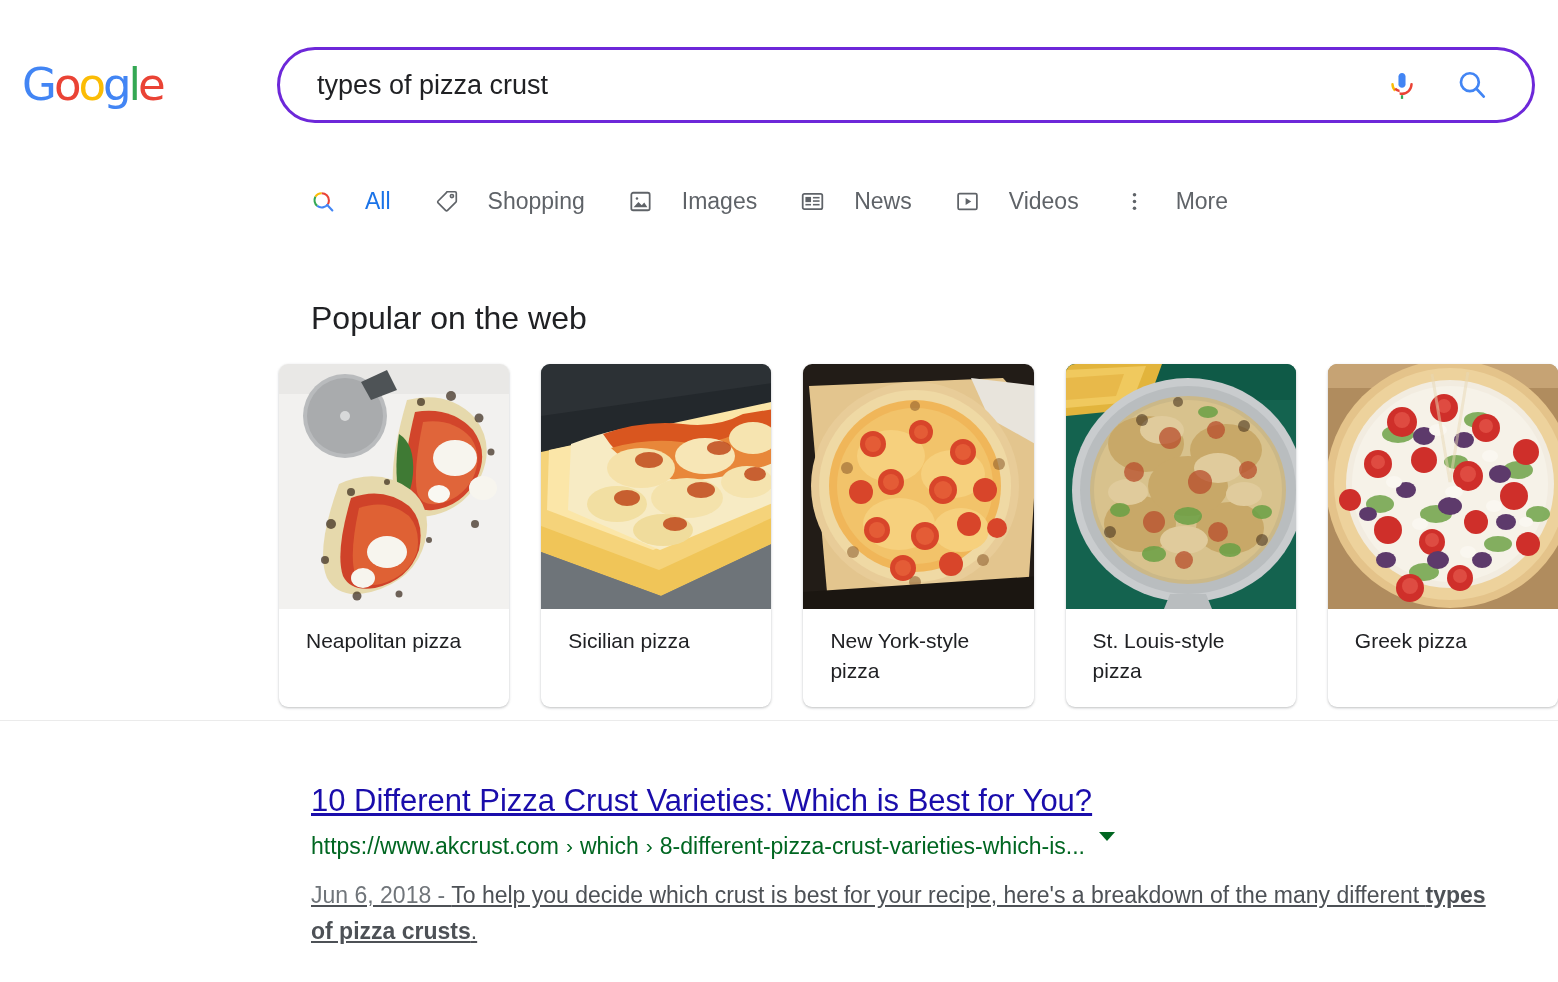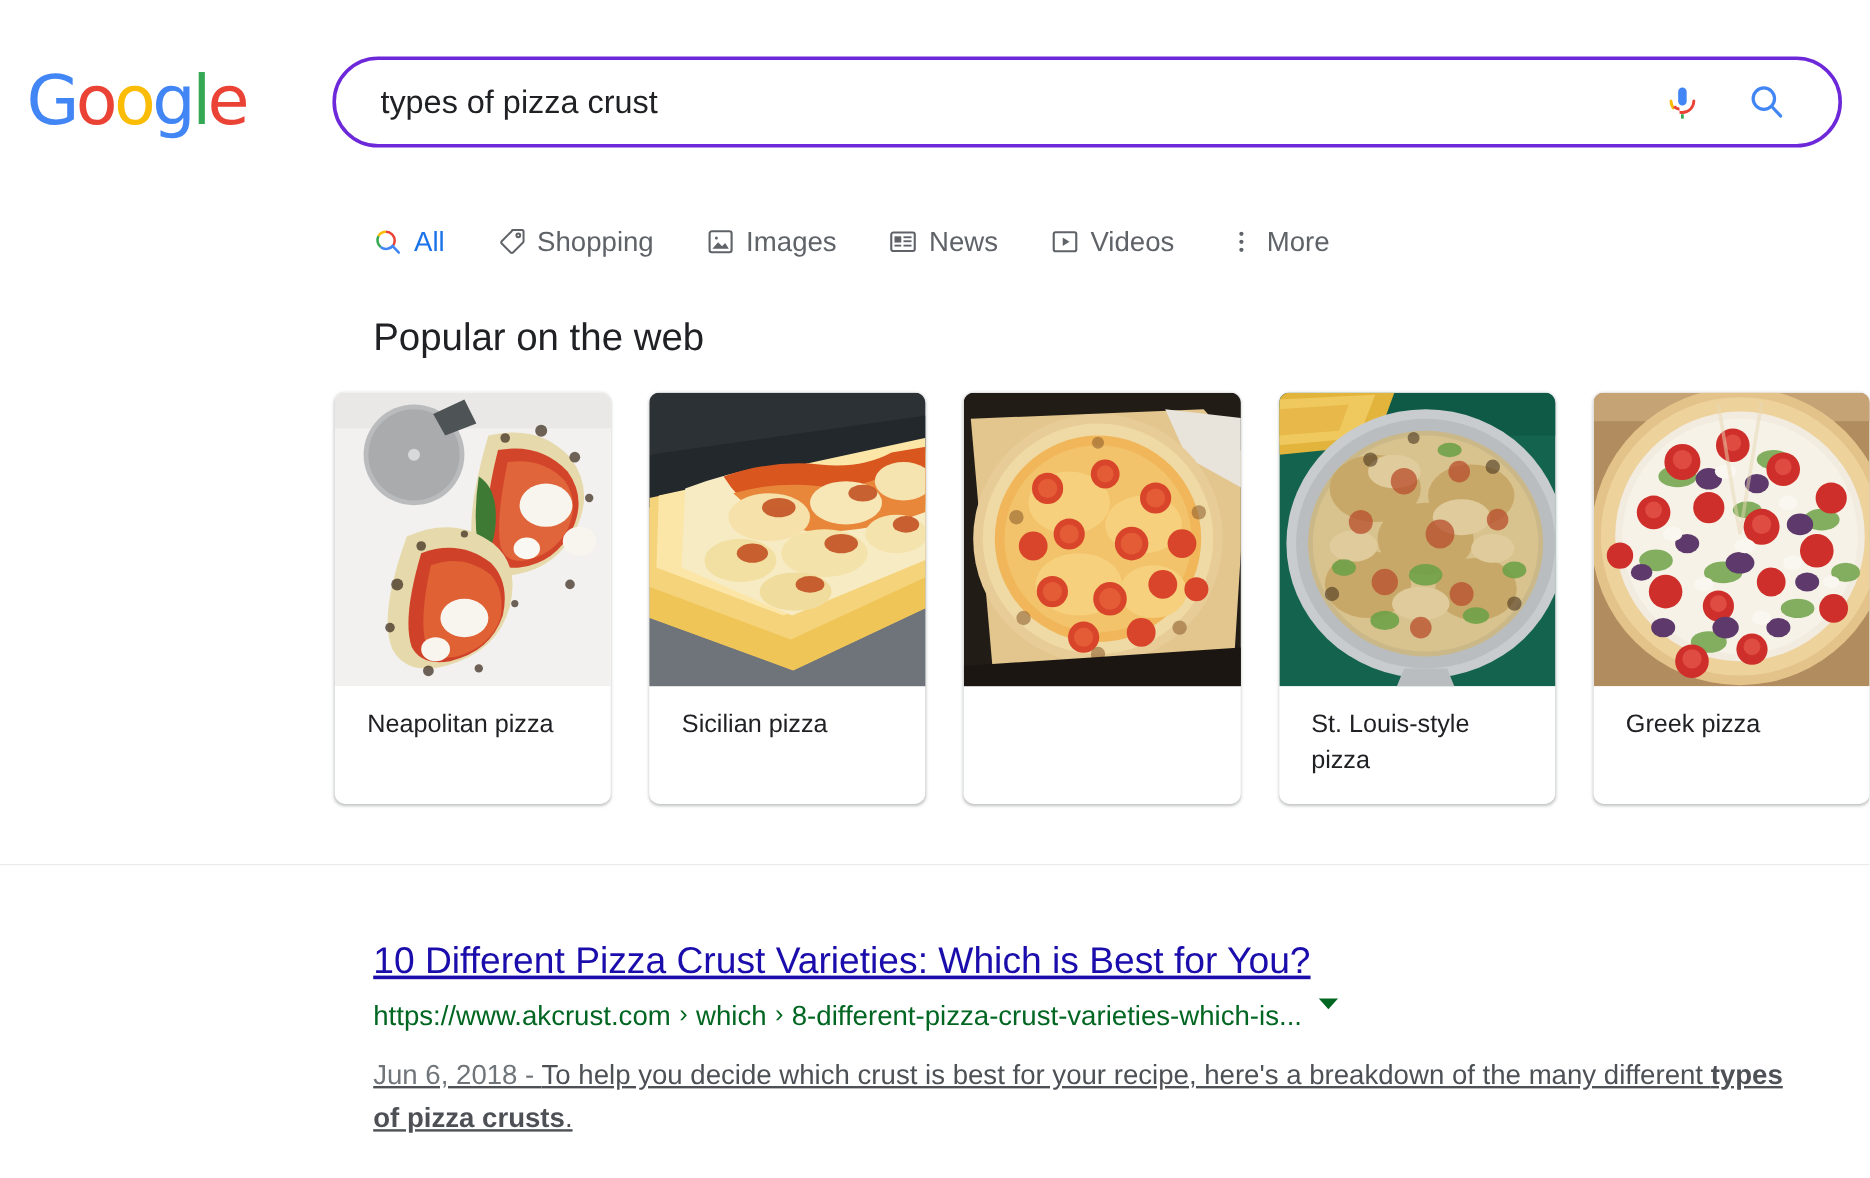--- a/index.html
+++ b/index.html
@@ -25,7 +25,7 @@
     position: absolute;
     left: 22px;
     top: 53px;
-    font-size: 57px;
+    font-size: 45px;
     line-height: 63px;
     letter-spacing: -3px;
     font-family: "DejaVu Sans", sans-serif;

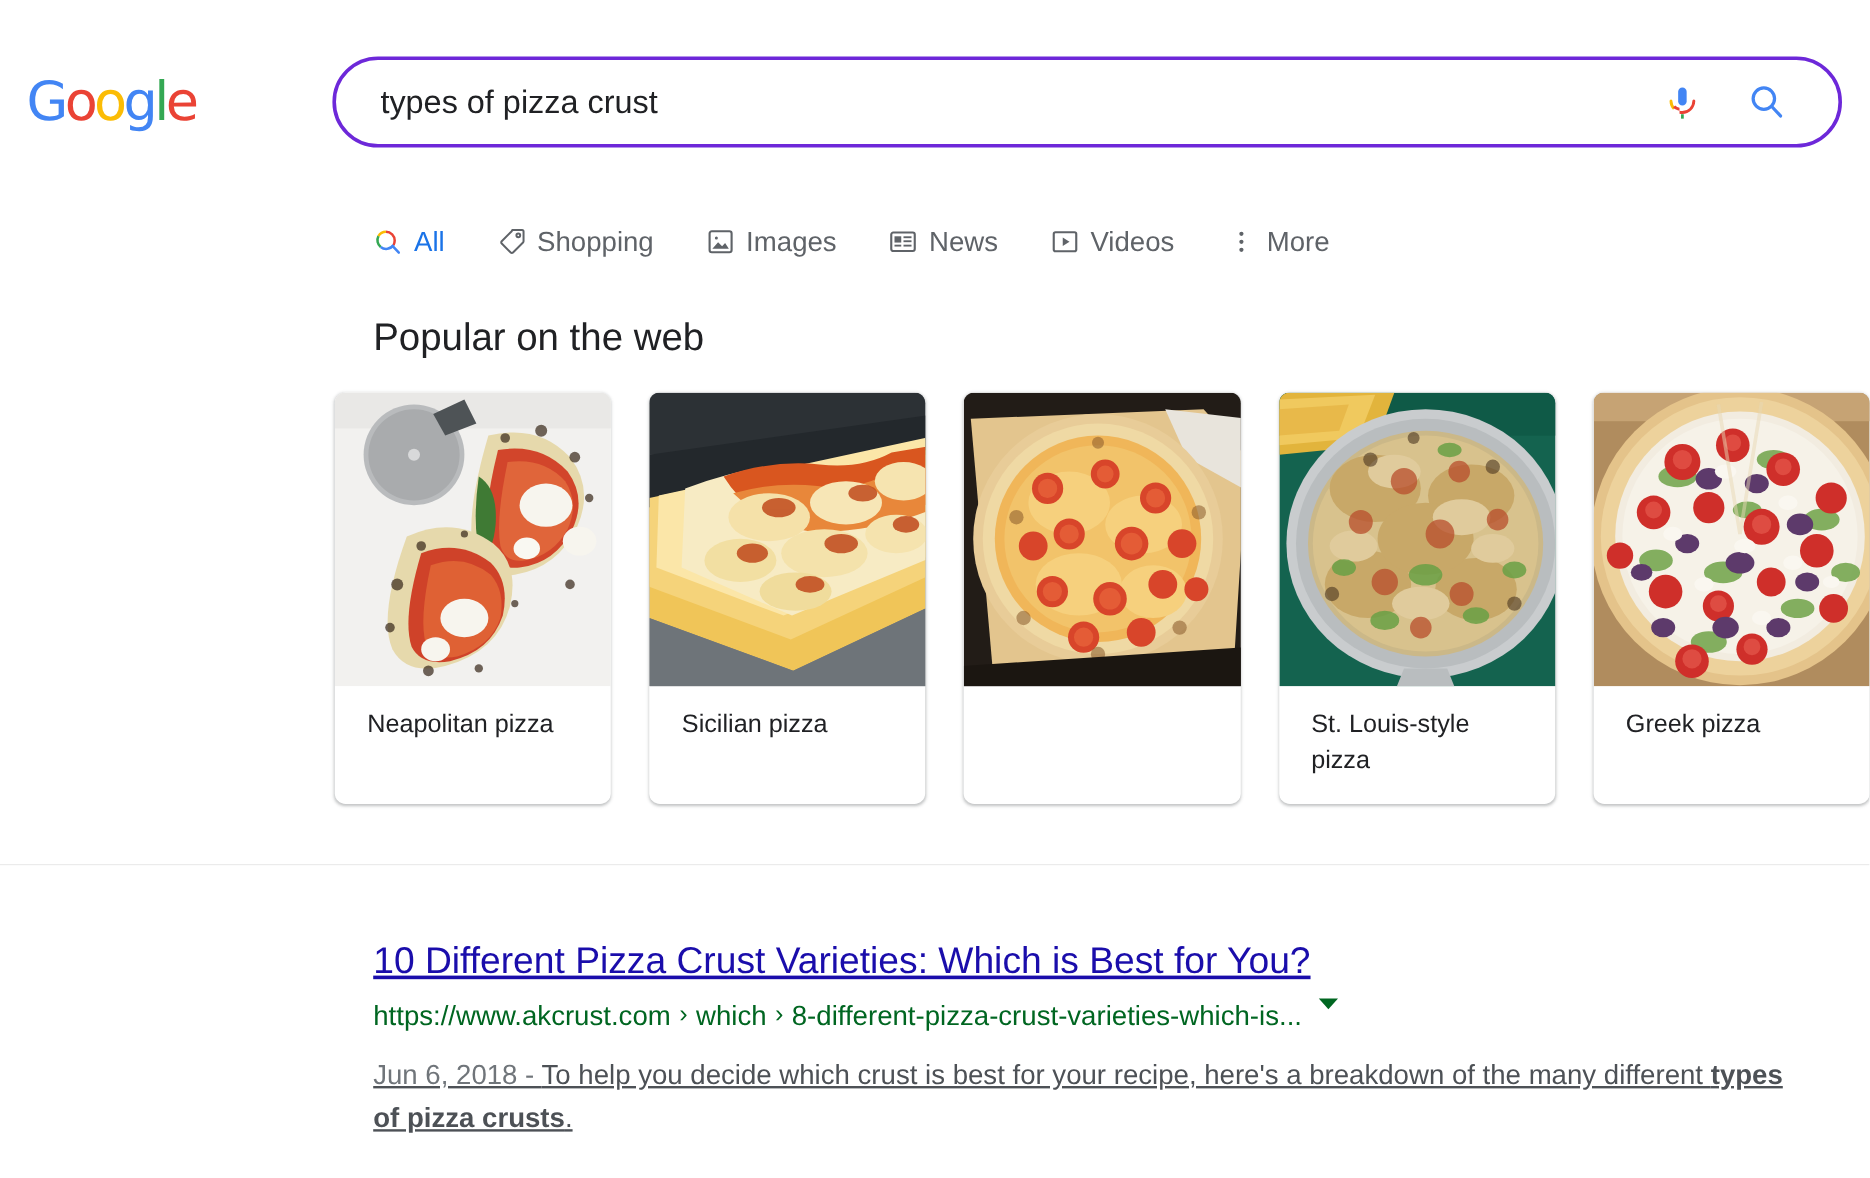--- a/index.html
+++ b/index.html
@@ -92,7 +92,7 @@
   .tab {
     display: flex;
     align-items: center;
-    gap: 9px;
+    gap: 29px;
     margin-right: 43px;
     cursor: pointer;
     white-space: nowrap;

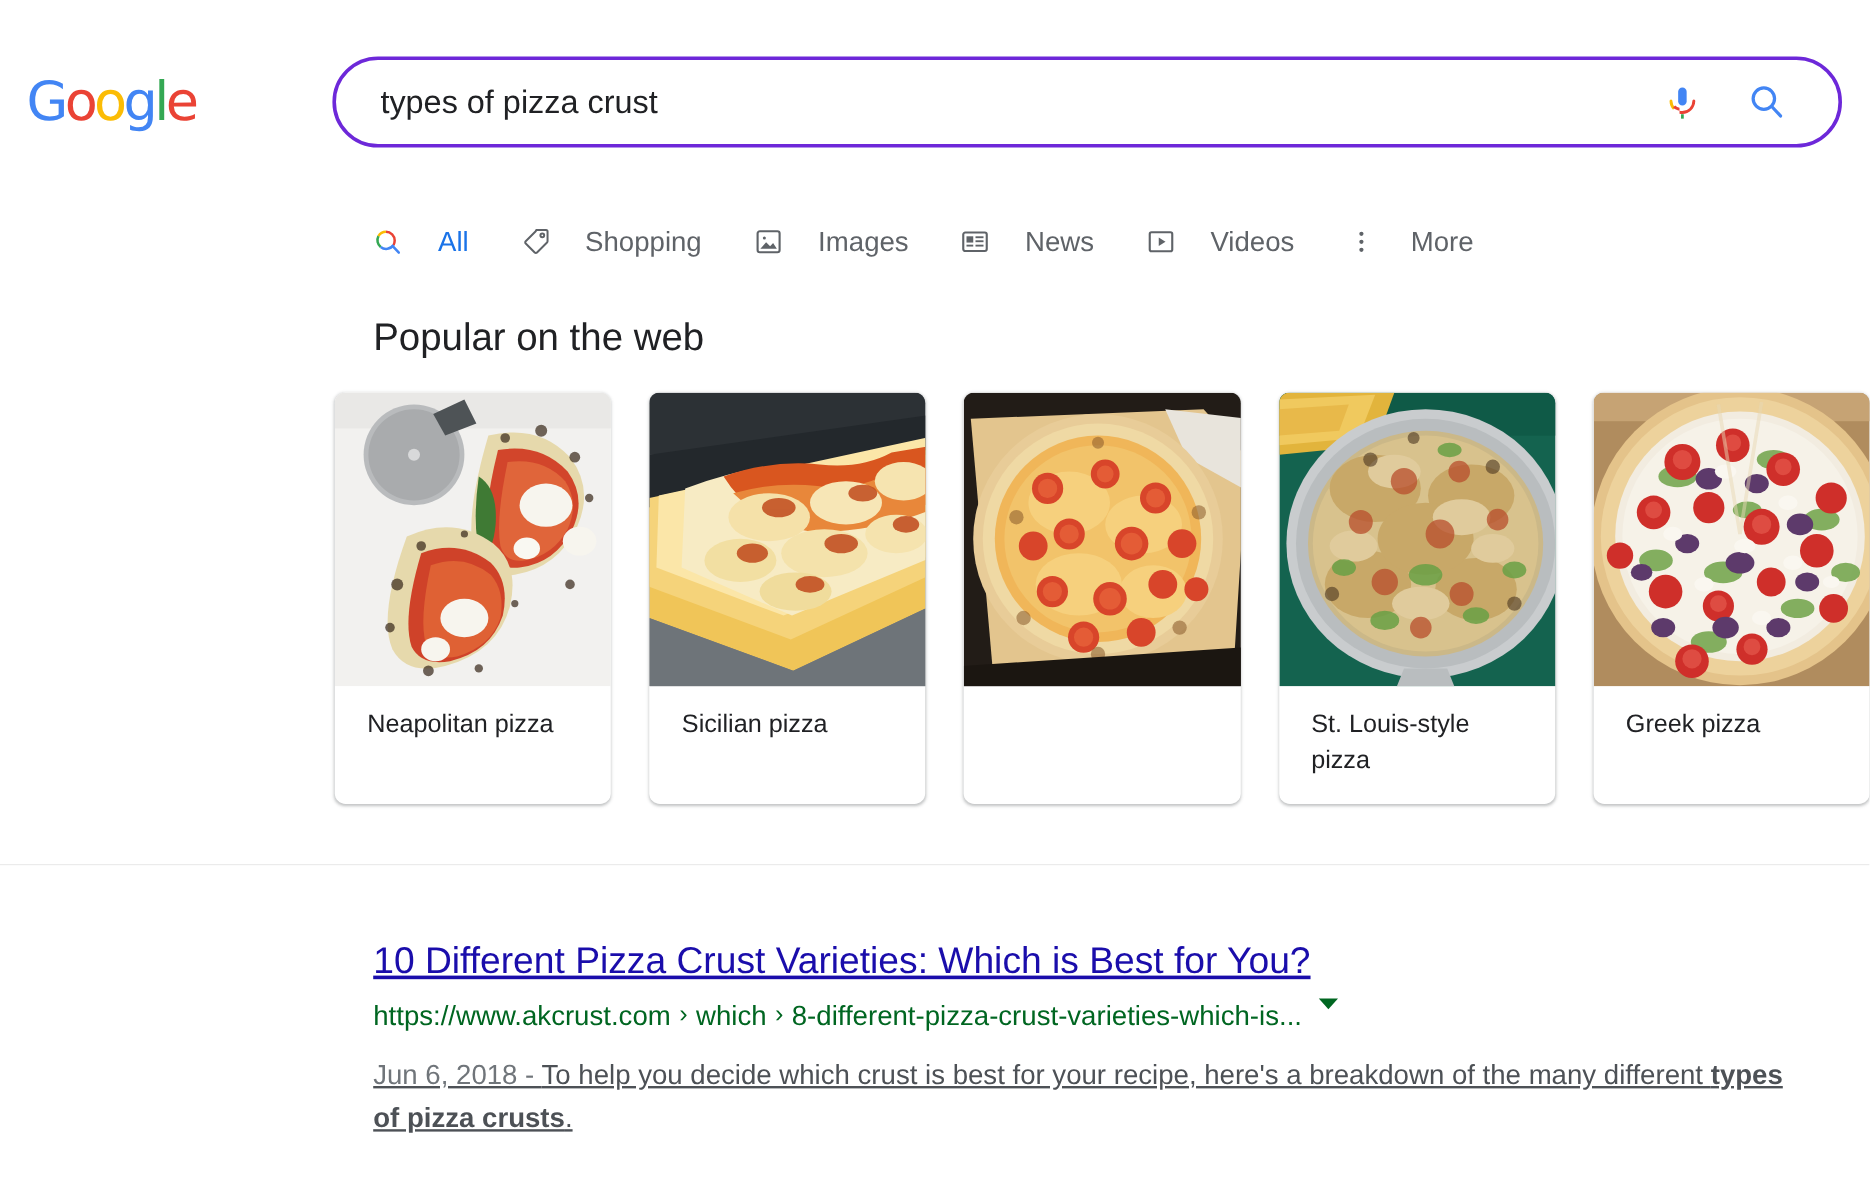--- a/index.html
+++ b/index.html
@@ -135,6 +135,7 @@
     color: #202124;
     font-weight: 400;
     line-height: 1.2;
+    margin-top: 37px;
   }
   .cards {
     display: flex;

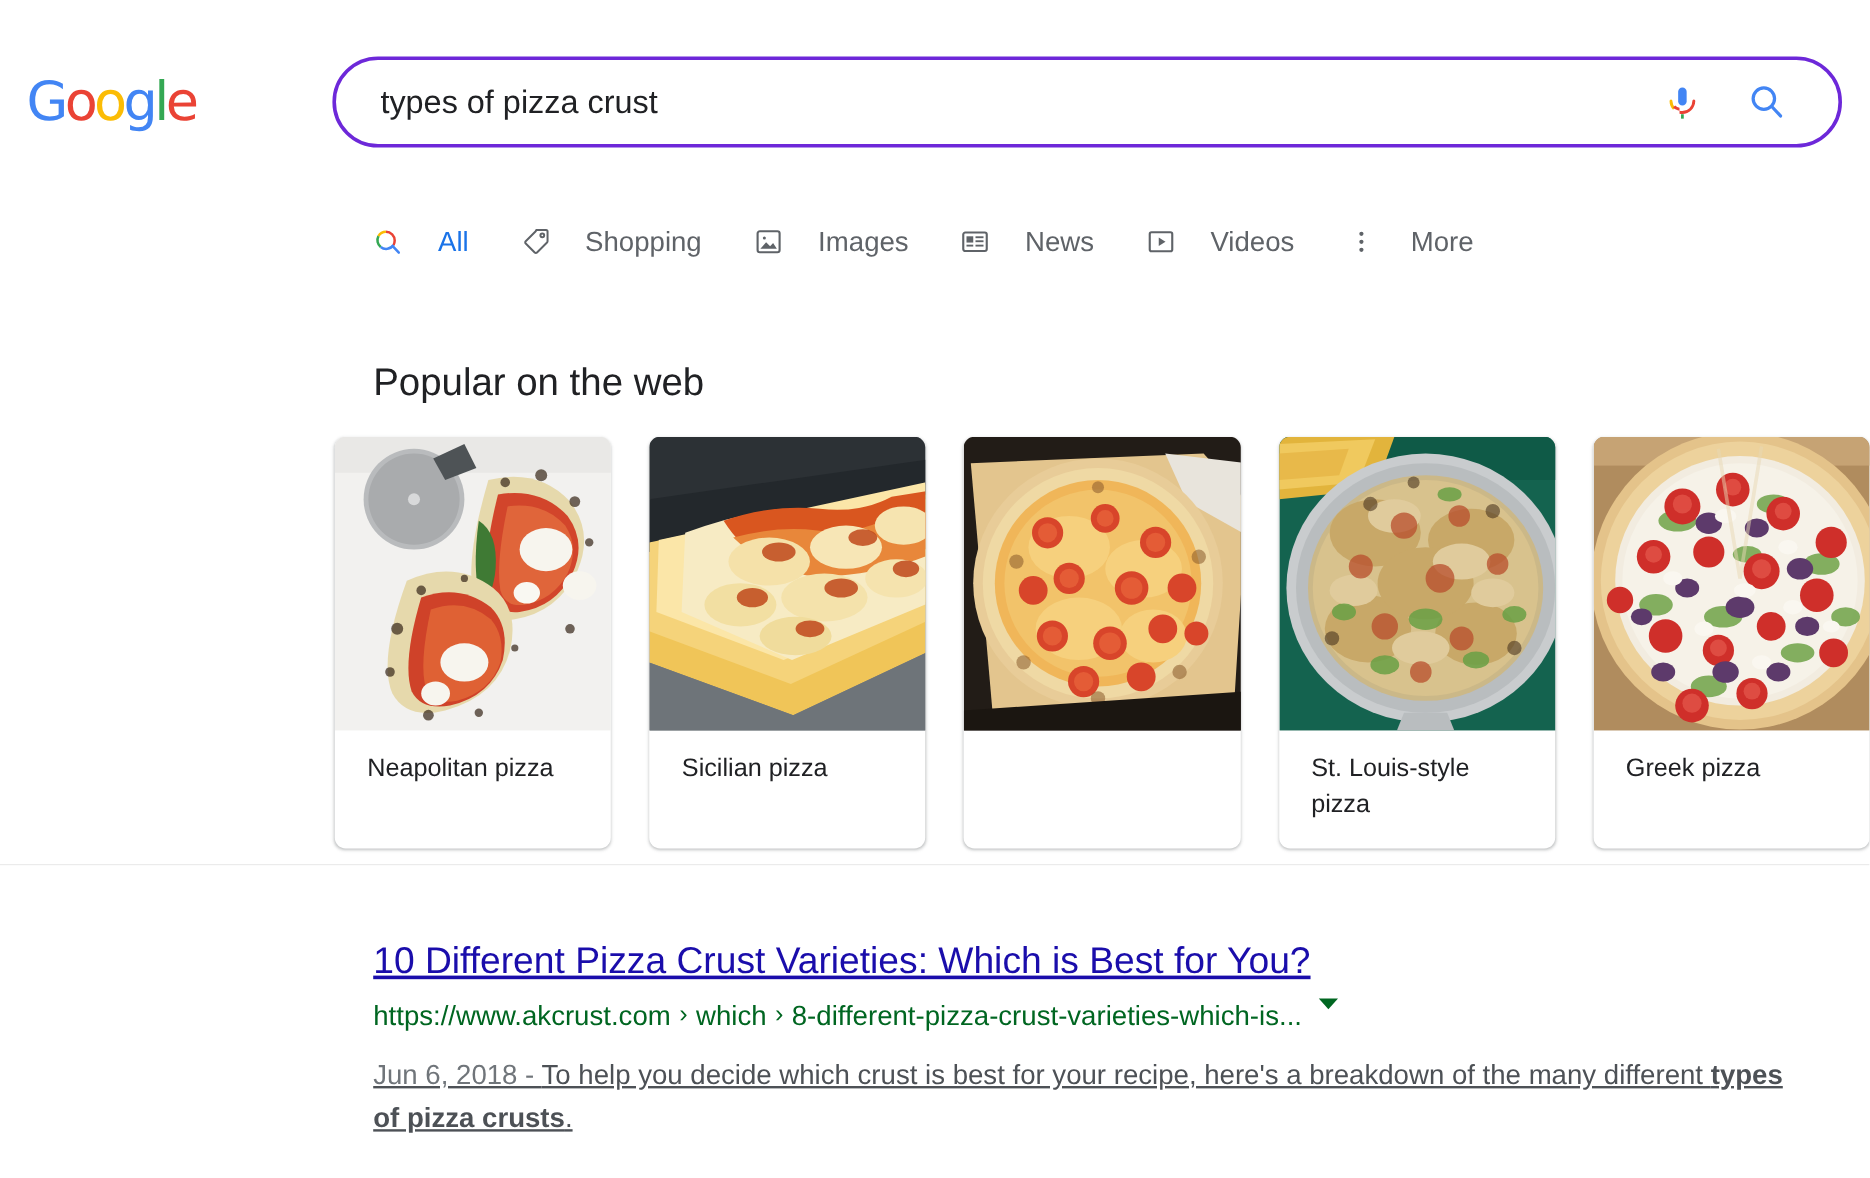--- a/index.html
+++ b/index.html
@@ -451,6 +451,7 @@
           <path d="M0 228 L239 212 L239 245 L0 245 Z" fill="#1b1611"></path>
         </svg>
       </div>
+      <div class="card-label">New York-style pizza</div>
     </div>
 
     <div class="card">

